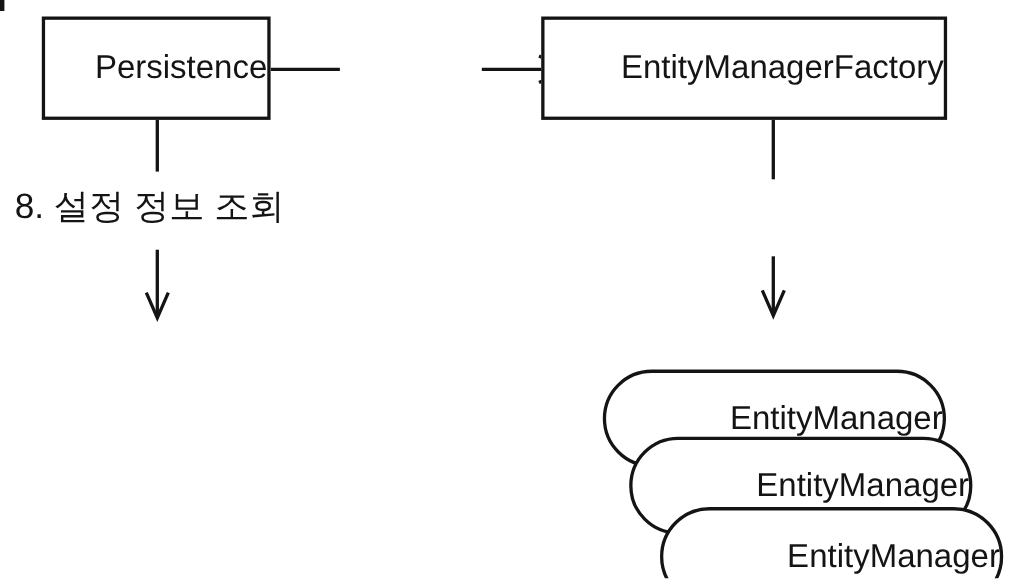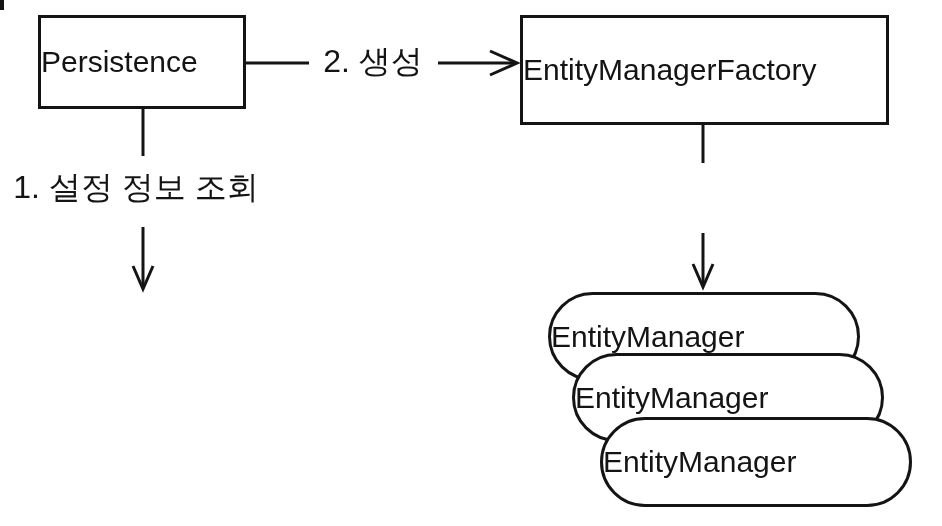--- a/index.html
+++ b/index.html
@@ -30,7 +30,7 @@
     background: #ffffff;
     display: flex;
     flex-direction: column;
-    align-items: flex-start;
+    align-items: flex-end;
     justify-content: center;
     font-size: 30px;
     line-height: 36px;

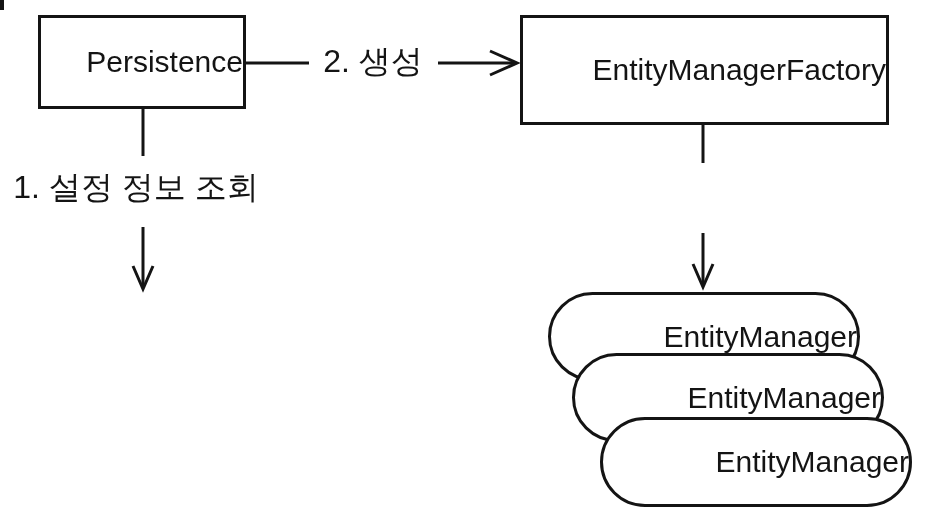--- a/index.html
+++ b/index.html
@@ -114,7 +114,6 @@
     <span>EntityManager</span>
   </div>
 
-  <div class="edge-label edge-label-step2">2. 생성</div>
   <div class="edge-label edge-label-step1">1. 설정 정보 조회</div>
 
 </div>

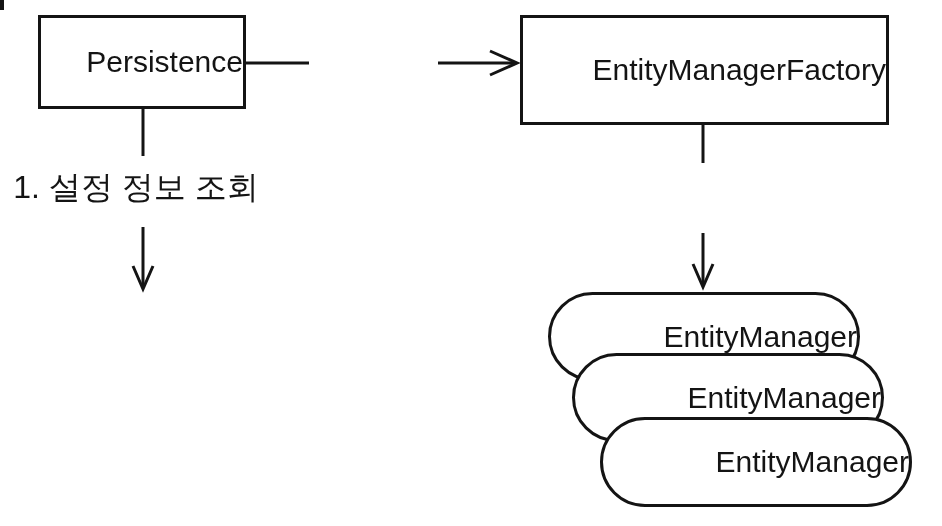--- a/index.html
+++ b/index.html
@@ -38,7 +38,7 @@
     white-space: nowrap;
   }
   .node-rect-persistence   { left: 38px;  top: 15px;  width: 208px; height: 94px; }
-  .node-rect-emf           { left: 520px; top: 15px;  width: 369px; height: 110px; }
+  .node-rect-emf           { left: 492px; top: 15px;  width: 369px; height: 94px; }
   .node-rect-xml           { left: 3px;   top: 292px; width: 279px; height: 92px; }
   .pill {
     border-radius: 46px;

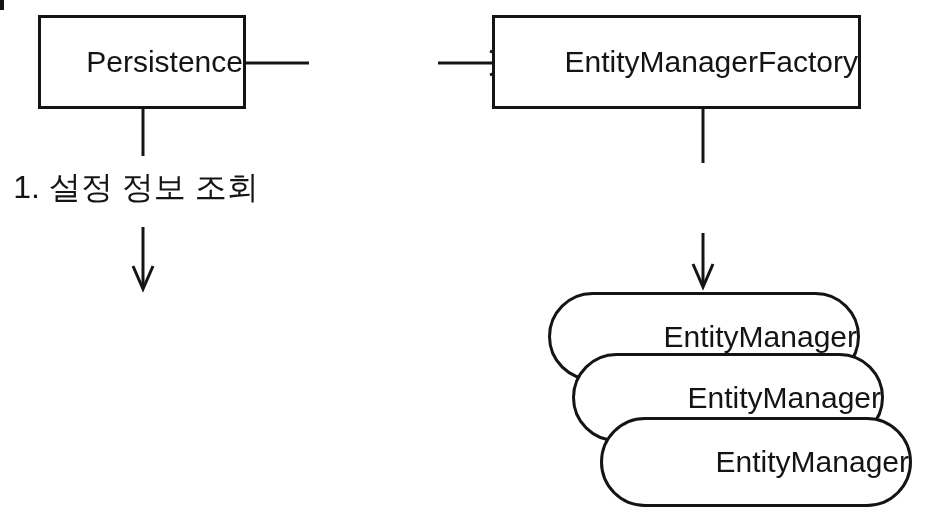--- a/index.html
+++ b/index.html
@@ -114,7 +114,7 @@
     <span>EntityManager</span>
   </div>
 
-  <div class="edge-label edge-label-step1">1. 설정 정보 조회</div>
+  <div class="edge-label edge-label-step1">8. 설정 정보 조회</div>
 
 </div>
 

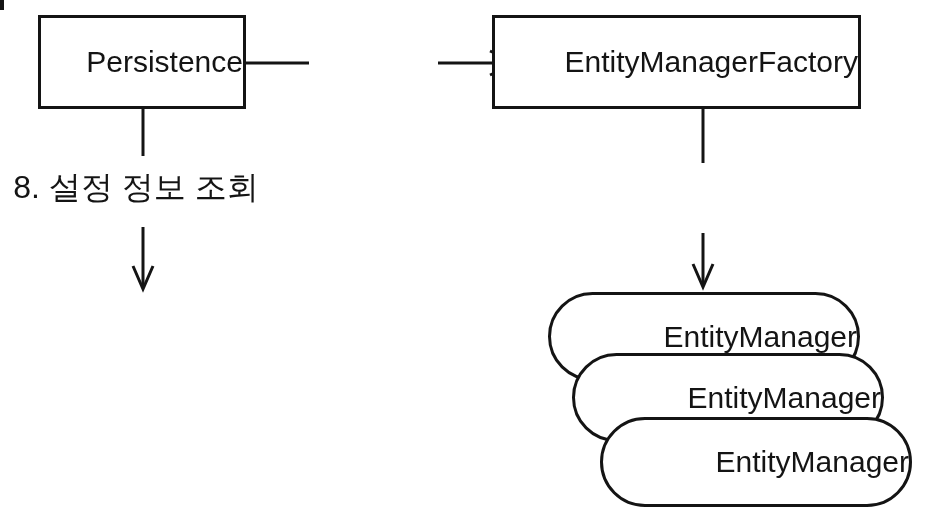--- a/index.html
+++ b/index.html
@@ -43,6 +43,7 @@
   .pill {
     border-radius: 46px;
     font-size: 30px;
+    margin-top: 44px;
   }
   .pill-1 { left: 548px; top: 292px; width: 312px; height: 89px; }
   .pill-2 { left: 572px; top: 353px; width: 312px; height: 89px; }

